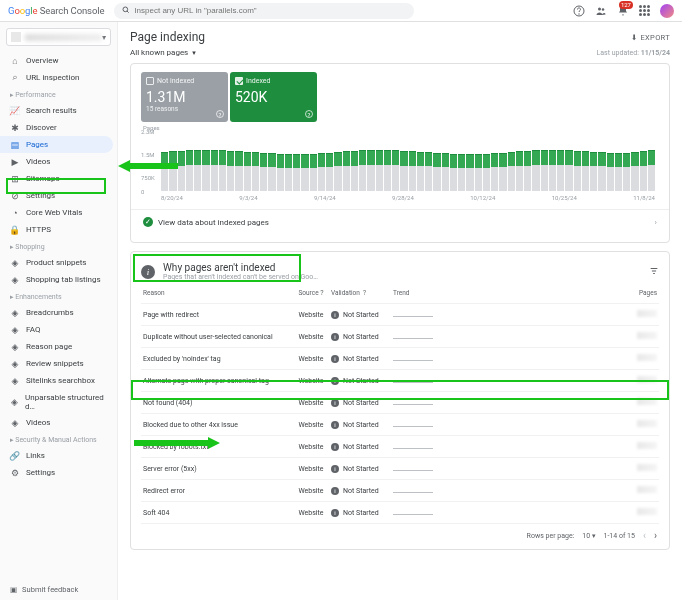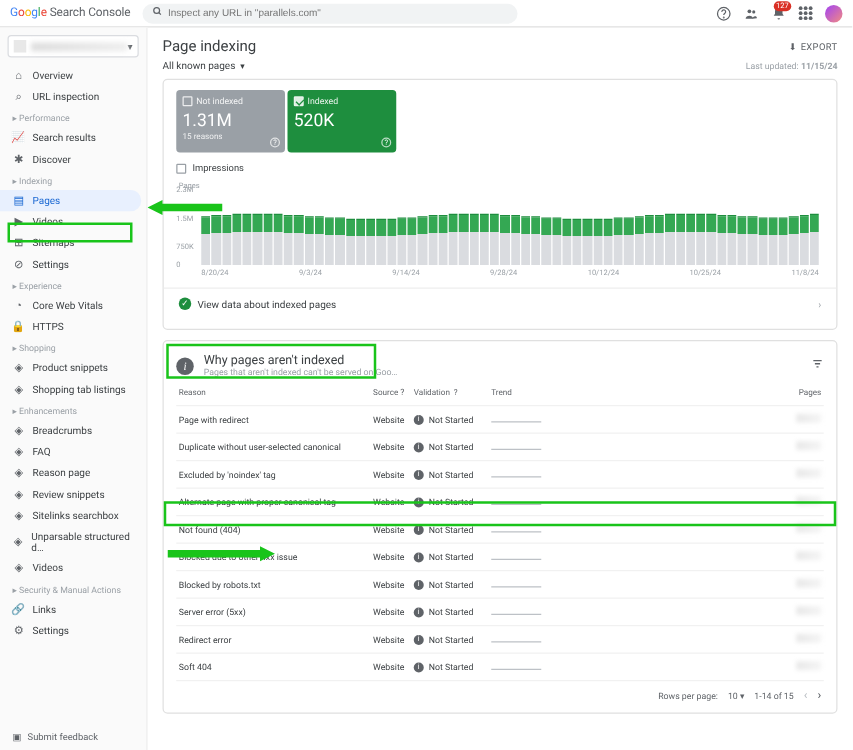--- a/index.html
+++ b/index.html
@@ -282,10 +282,6 @@
           <div class="big">520K</div>
           <div class="info">?</div>
         </div>
-      </div>
-      <div class="impr" style="margin-top:8px;">
-        <span class="chk2"></span>
-        <span>Impressions</span>
       </div>
       <div class="chart-title-y">Pages</div>
       <div class="chart-area">

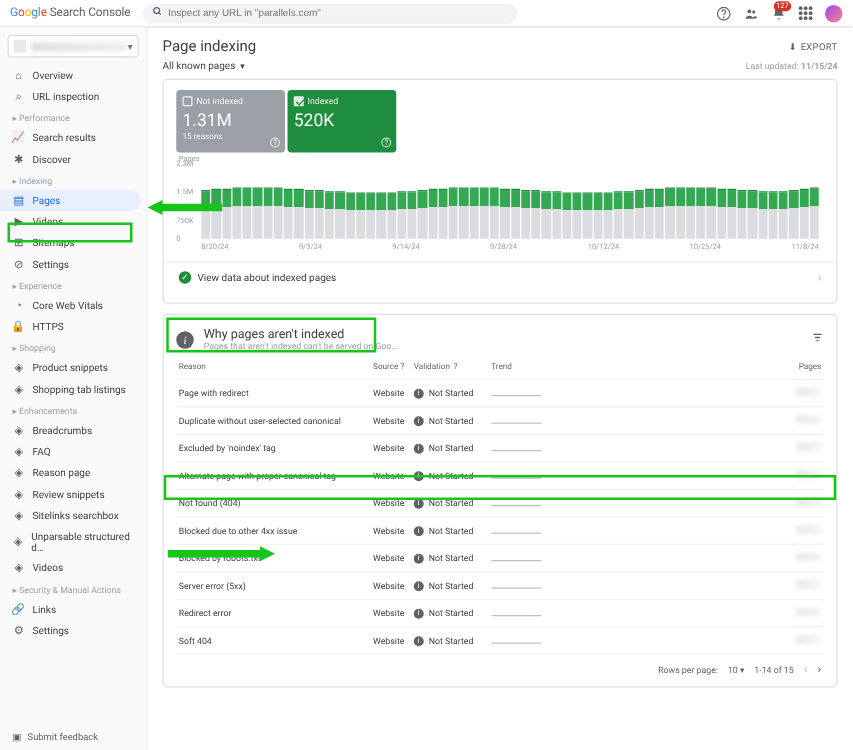--- a/index.html
+++ b/index.html
@@ -166,7 +166,6 @@
         <span class="sic">✱</span>
         <span>Discover</span>
       </div>
-    <div class="sb-group">▸ <span>Indexing</span></div>
     <div id="pages-item" class="sb-item active">
         <span class="sic">▤</span>
         <span>Pages</span>

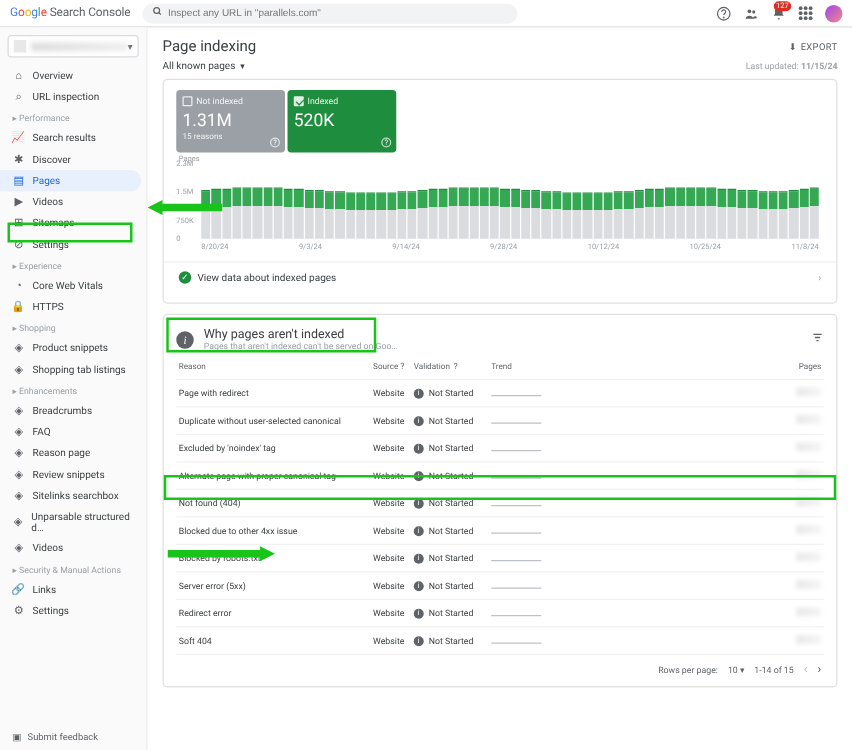--- a/index.html
+++ b/index.html
@@ -182,7 +182,6 @@
         <span class="sic">⊘</span>
         <span>Settings</span>
       </div>
-    <div class="sb-group">▸ <span>Experience</span></div>
     <div class="sb-item">
         <span class="sic">◔</span>
         <span>Core Web Vitals</span>

